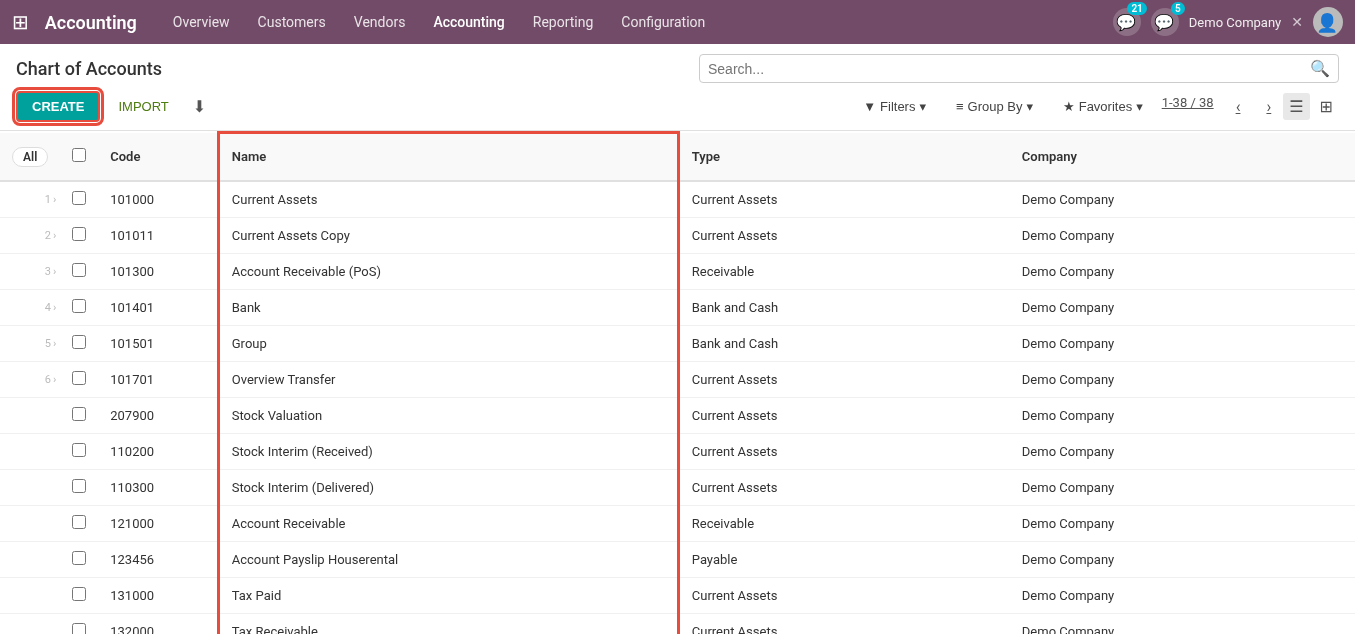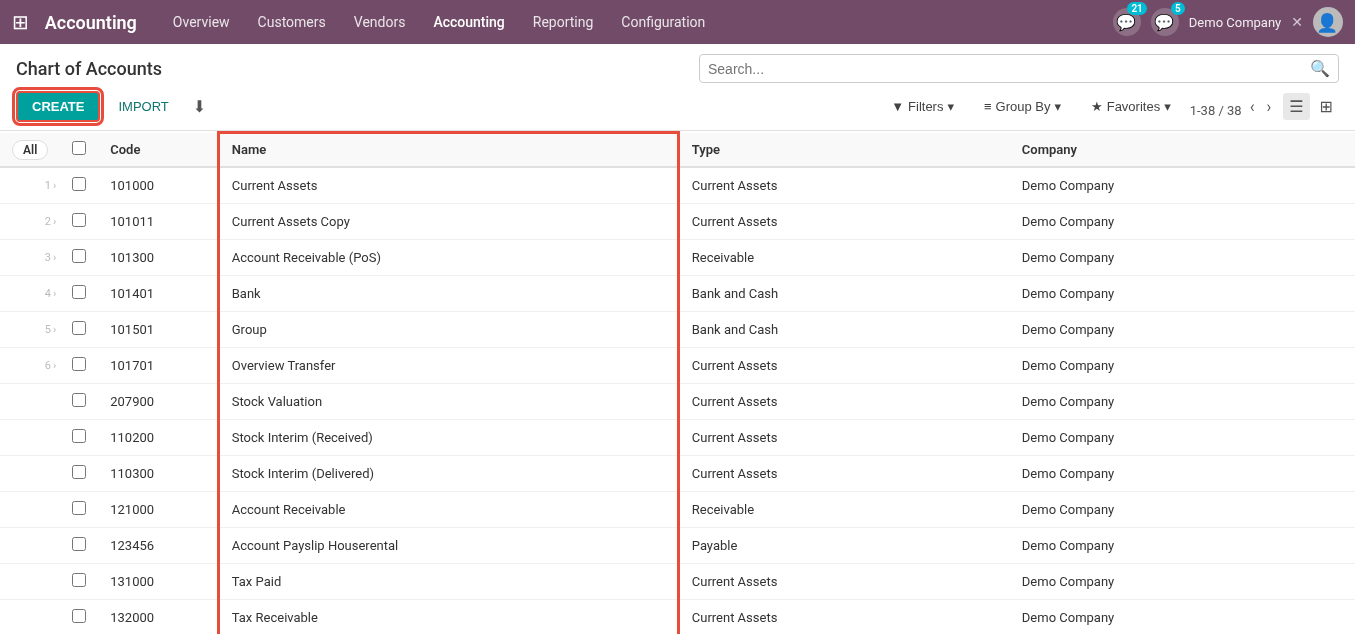--- a/index.html
+++ b/index.html
@@ -141,7 +141,7 @@
     }
     .btn-import {
       background: transparent;
-      color: #0f766e;
+      color: #4d7c0f;
       border: none;
       padding: 6px 10px;
       cursor: pointer;

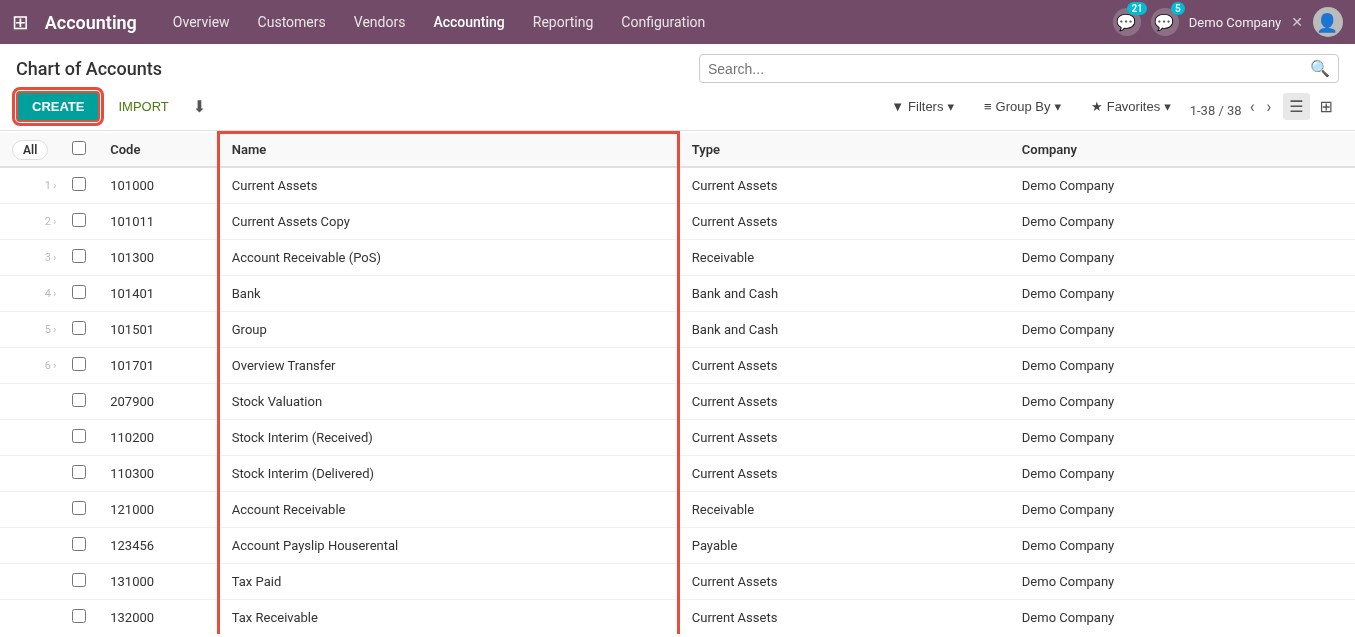--- a/index.html
+++ b/index.html
@@ -172,8 +172,9 @@
       font-size: 13px;
       color: #555;
       display: flex;
-      align-items: flex-end;
-      gap: 4px;
+      align-items: flex-start;
+      gap: 18px;
+      text-decoration: underline;
     }
     .pag-arrow {
       cursor: pointer;

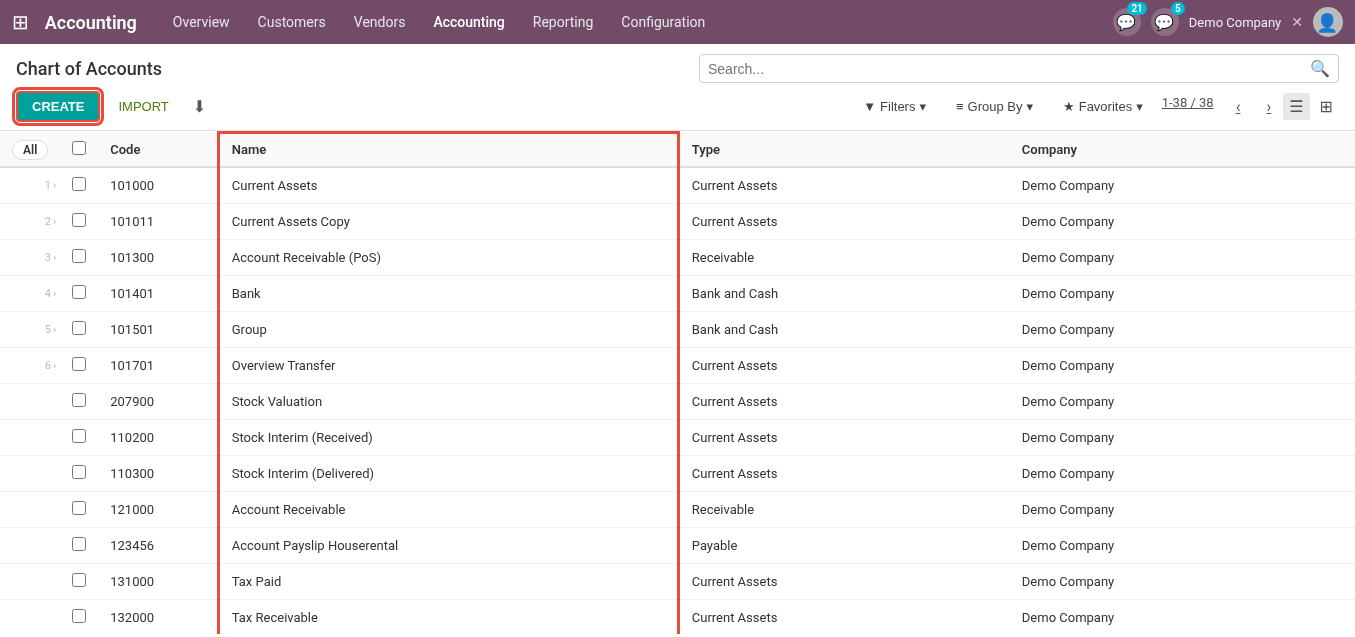--- a/index.html
+++ b/index.html
@@ -206,7 +206,7 @@
       border-bottom: 2px solid #e0e0e0;
     }
     thead th {
-      padding: 8px 12px;
+      padding: 15px 12px;
       text-align: left;
       font-weight: 600;
       color: #333;

